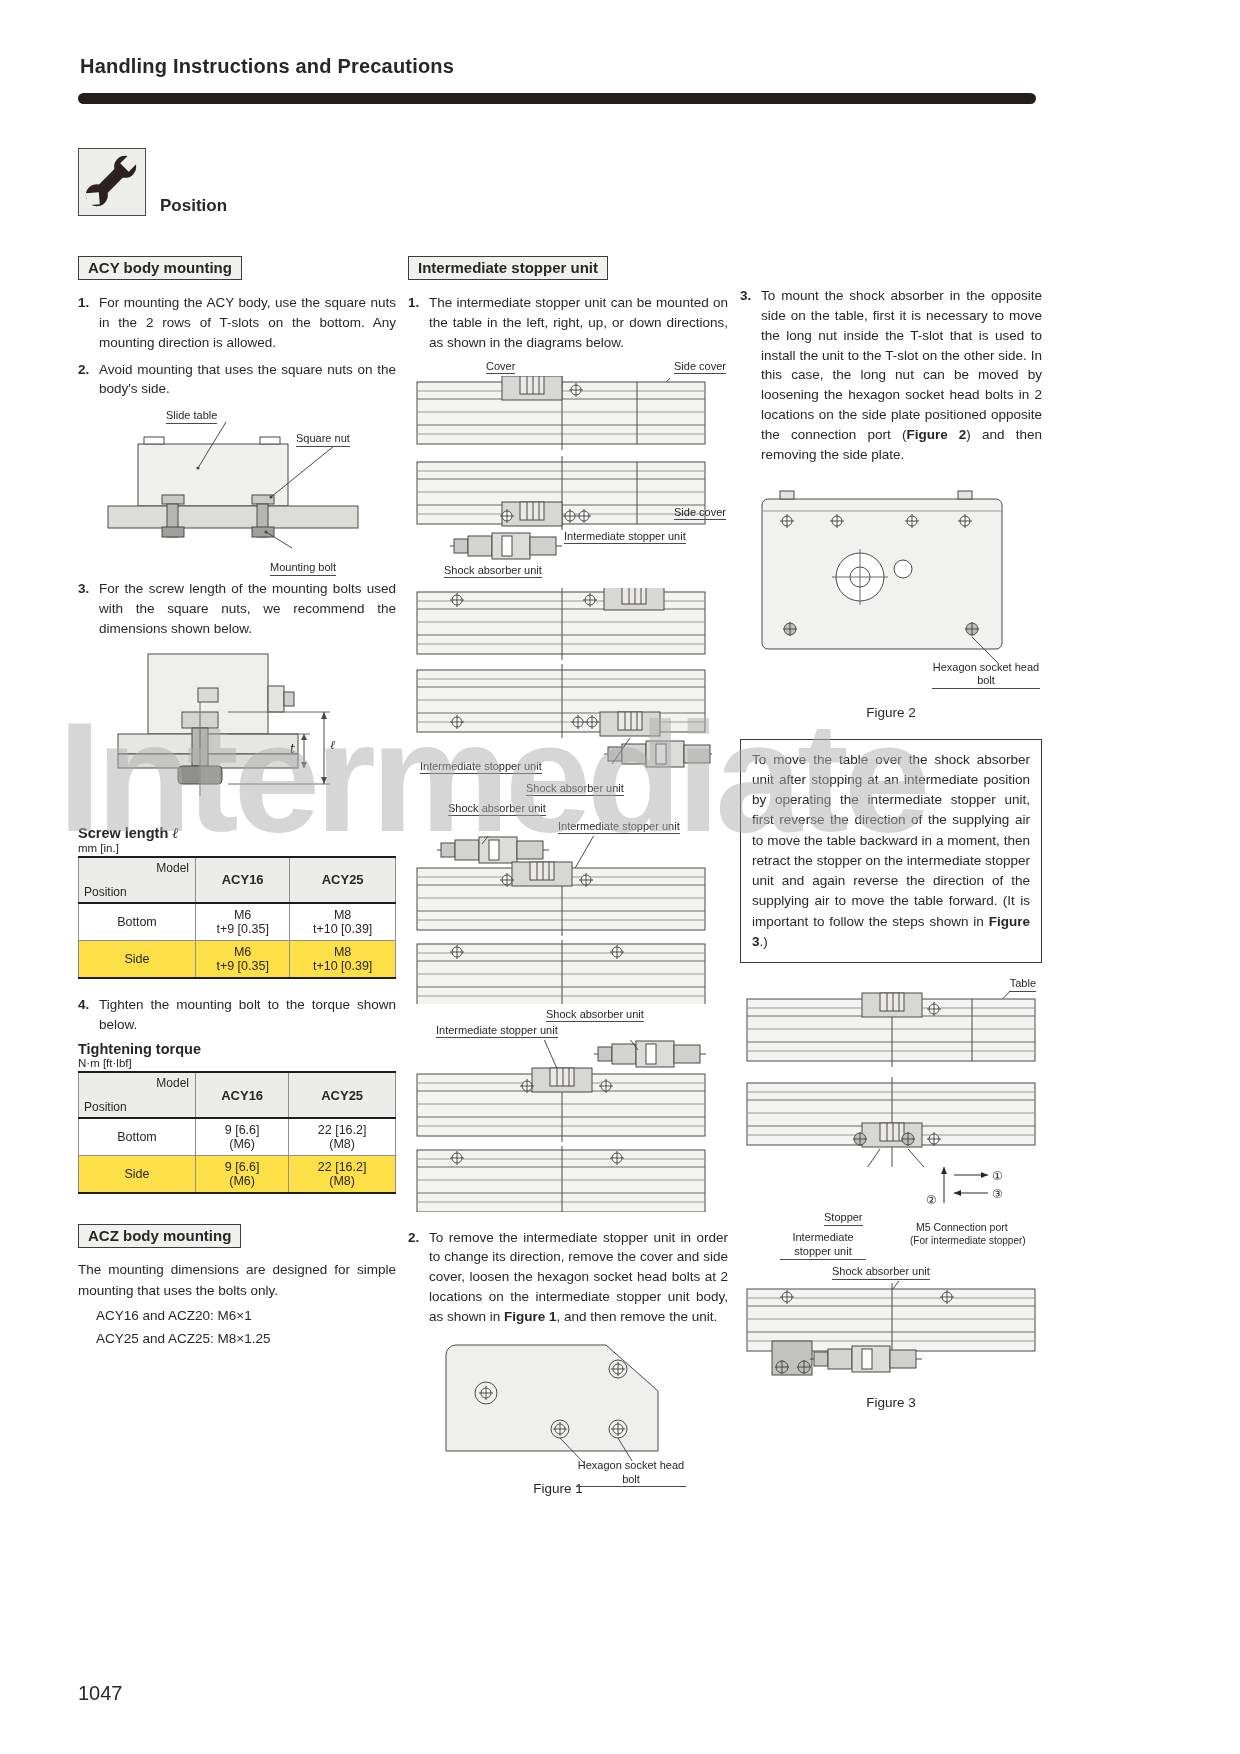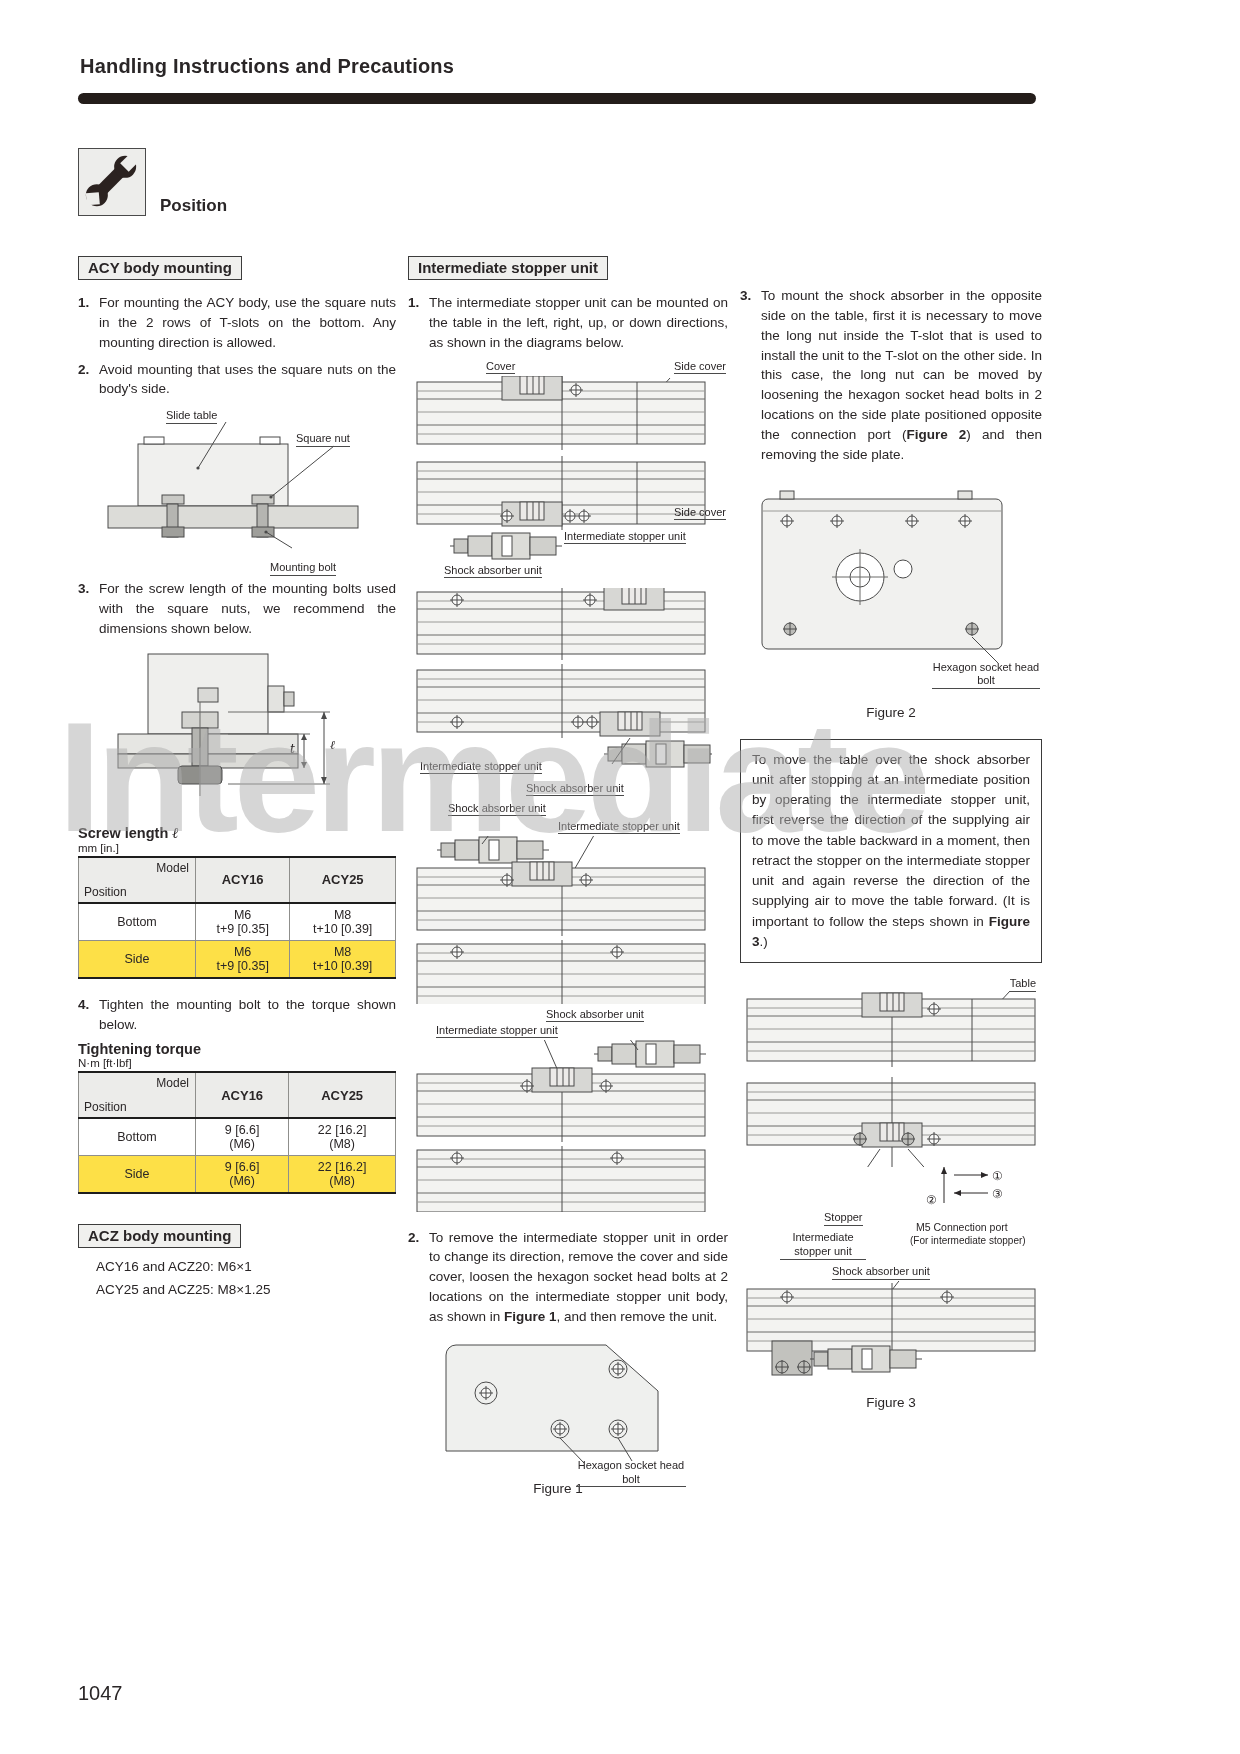--- a/index.html
+++ b/index.html
@@ -282,6 +282,7 @@
 
     <div style="margin-top:30px">
       <div class="sec-box">ACZ body mounting</div>
+      <div class="plain">The mounting dimensions are designed for simple mounting that uses the bolts only.</div>
       <div class="spec">ACY16 and ACZ20: M6×1</div>
       <div class="spec">ACY25 and ACZ25: M8×1.25</div>
     </div>

